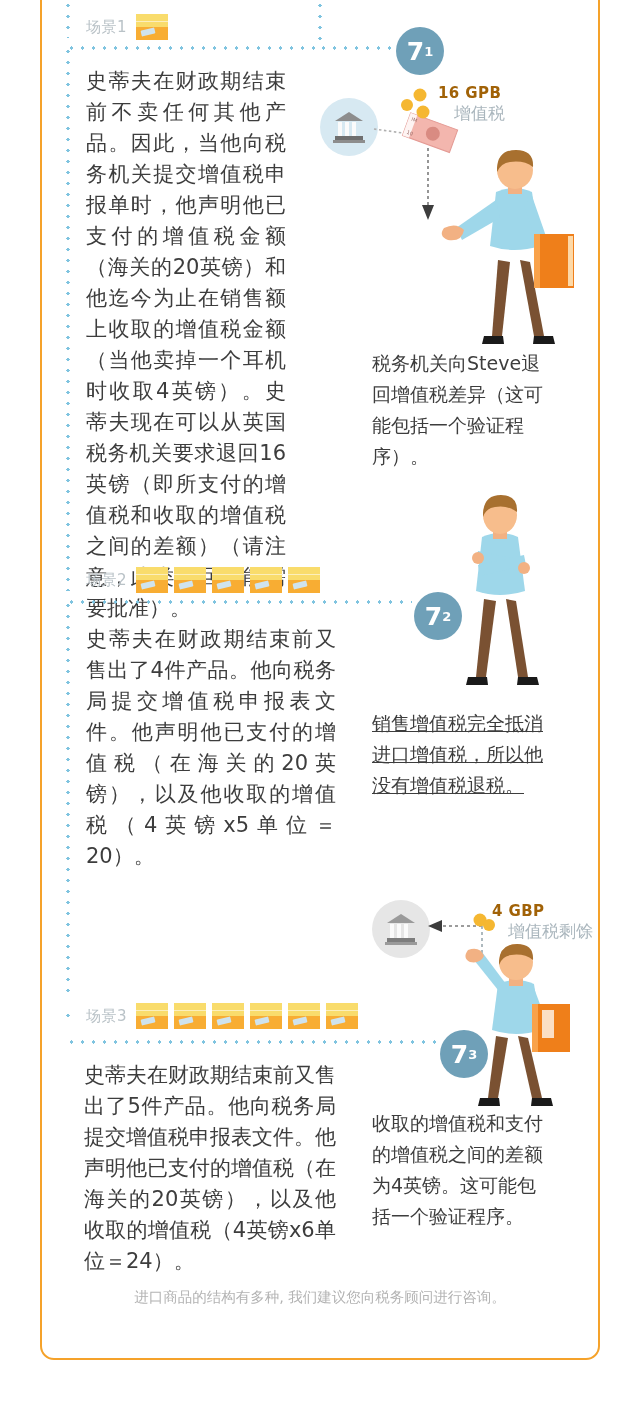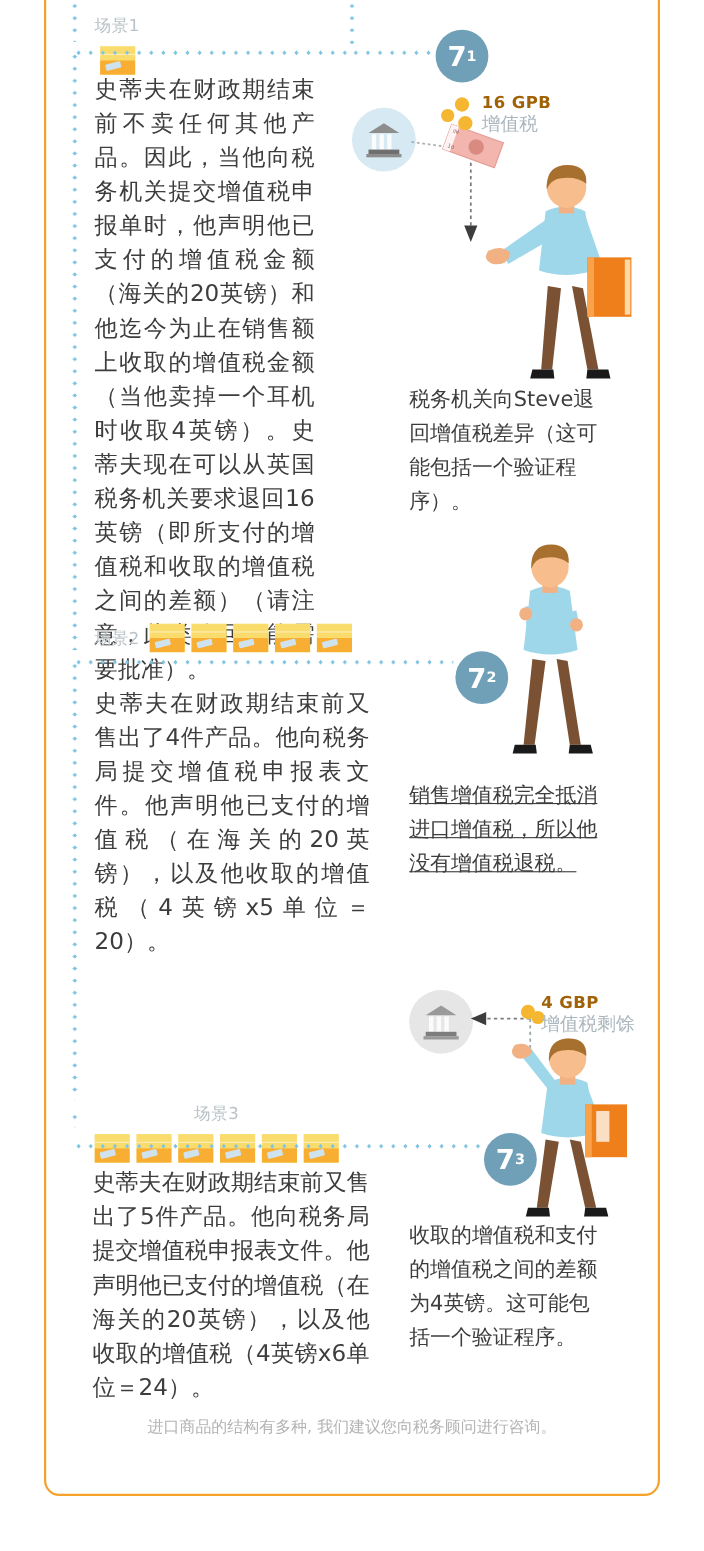--- a/index.html
+++ b/index.html
@@ -179,7 +179,7 @@
 
 <section>
 
-  <div class="scn-head" style="left:86px;top:14px;flex-direction:column;">
+  <div class="scn-head" style="left:86px;top:14px;">
     <span class="scn-label">场景1</span>
     <span class="boxes">
       <span class="box">

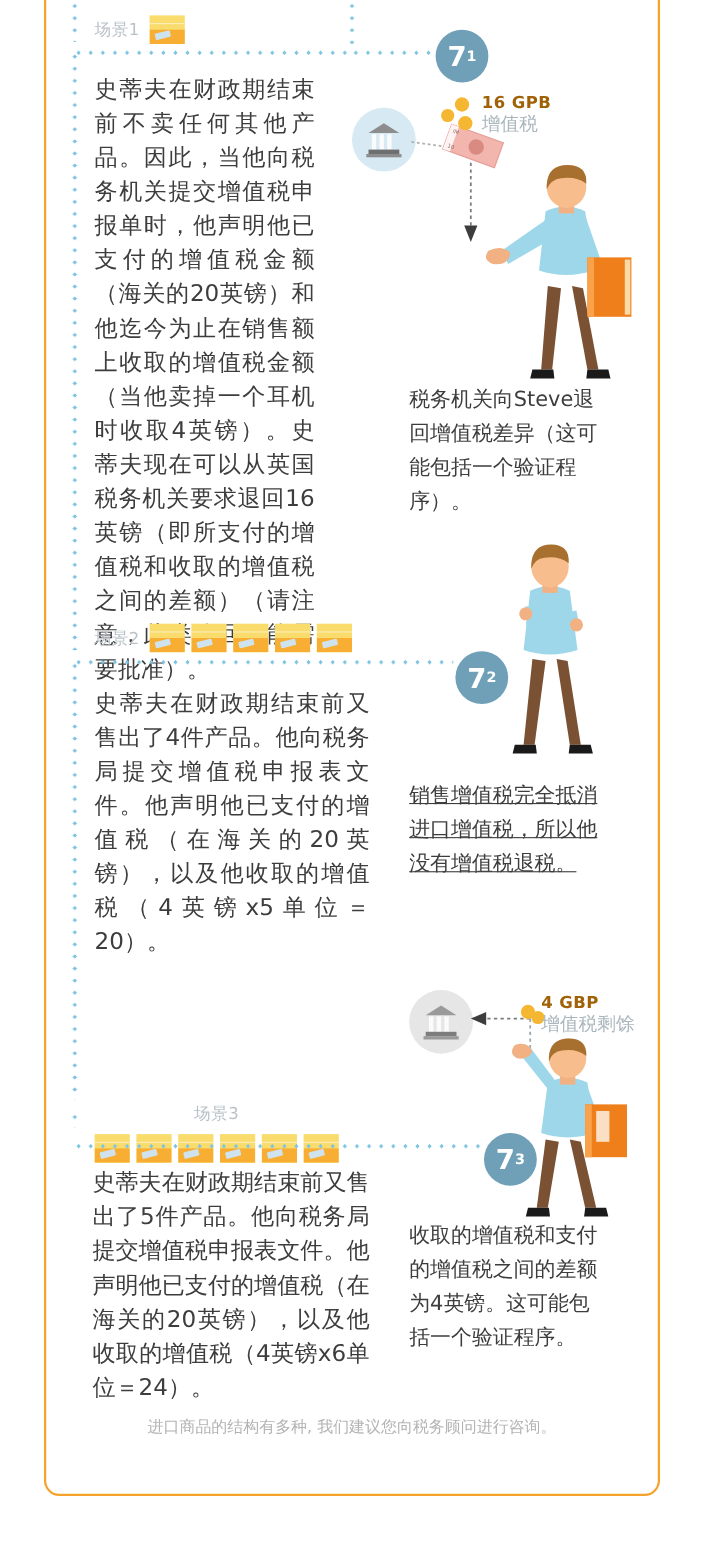--- a/index.html
+++ b/index.html
@@ -144,6 +144,7 @@
     display: block;
     margin-top: 2px;
     white-space: nowrap;
+    margin-left: 16px;
   }
 
   

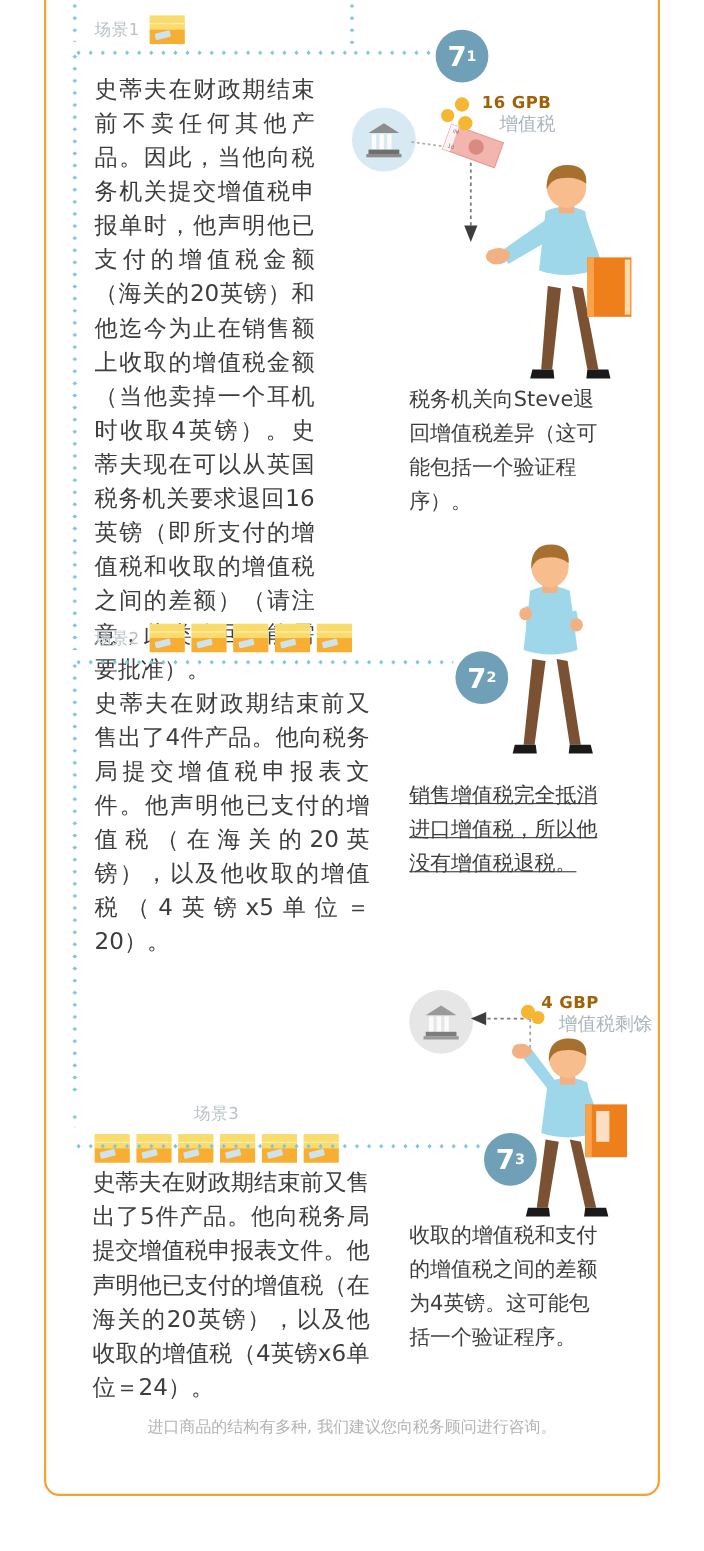--- a/index.html
+++ b/index.html
@@ -374,7 +374,7 @@
     <path d="M51 11 Q52 -6 69 -6 Q86 -6 85 10 Q76 3 63 5 Q54 6 51 15 Z" fill="#a8702f"></path>
   </svg>
 
-  <div class="scn-head" style="left:86px;top:1003px;flex-direction:column;">
+  <div class="scn-head" style="left:86px;top:1003px;">
     <span class="scn-label">场景3</span>
     <span class="boxes">
       <span class="box">

